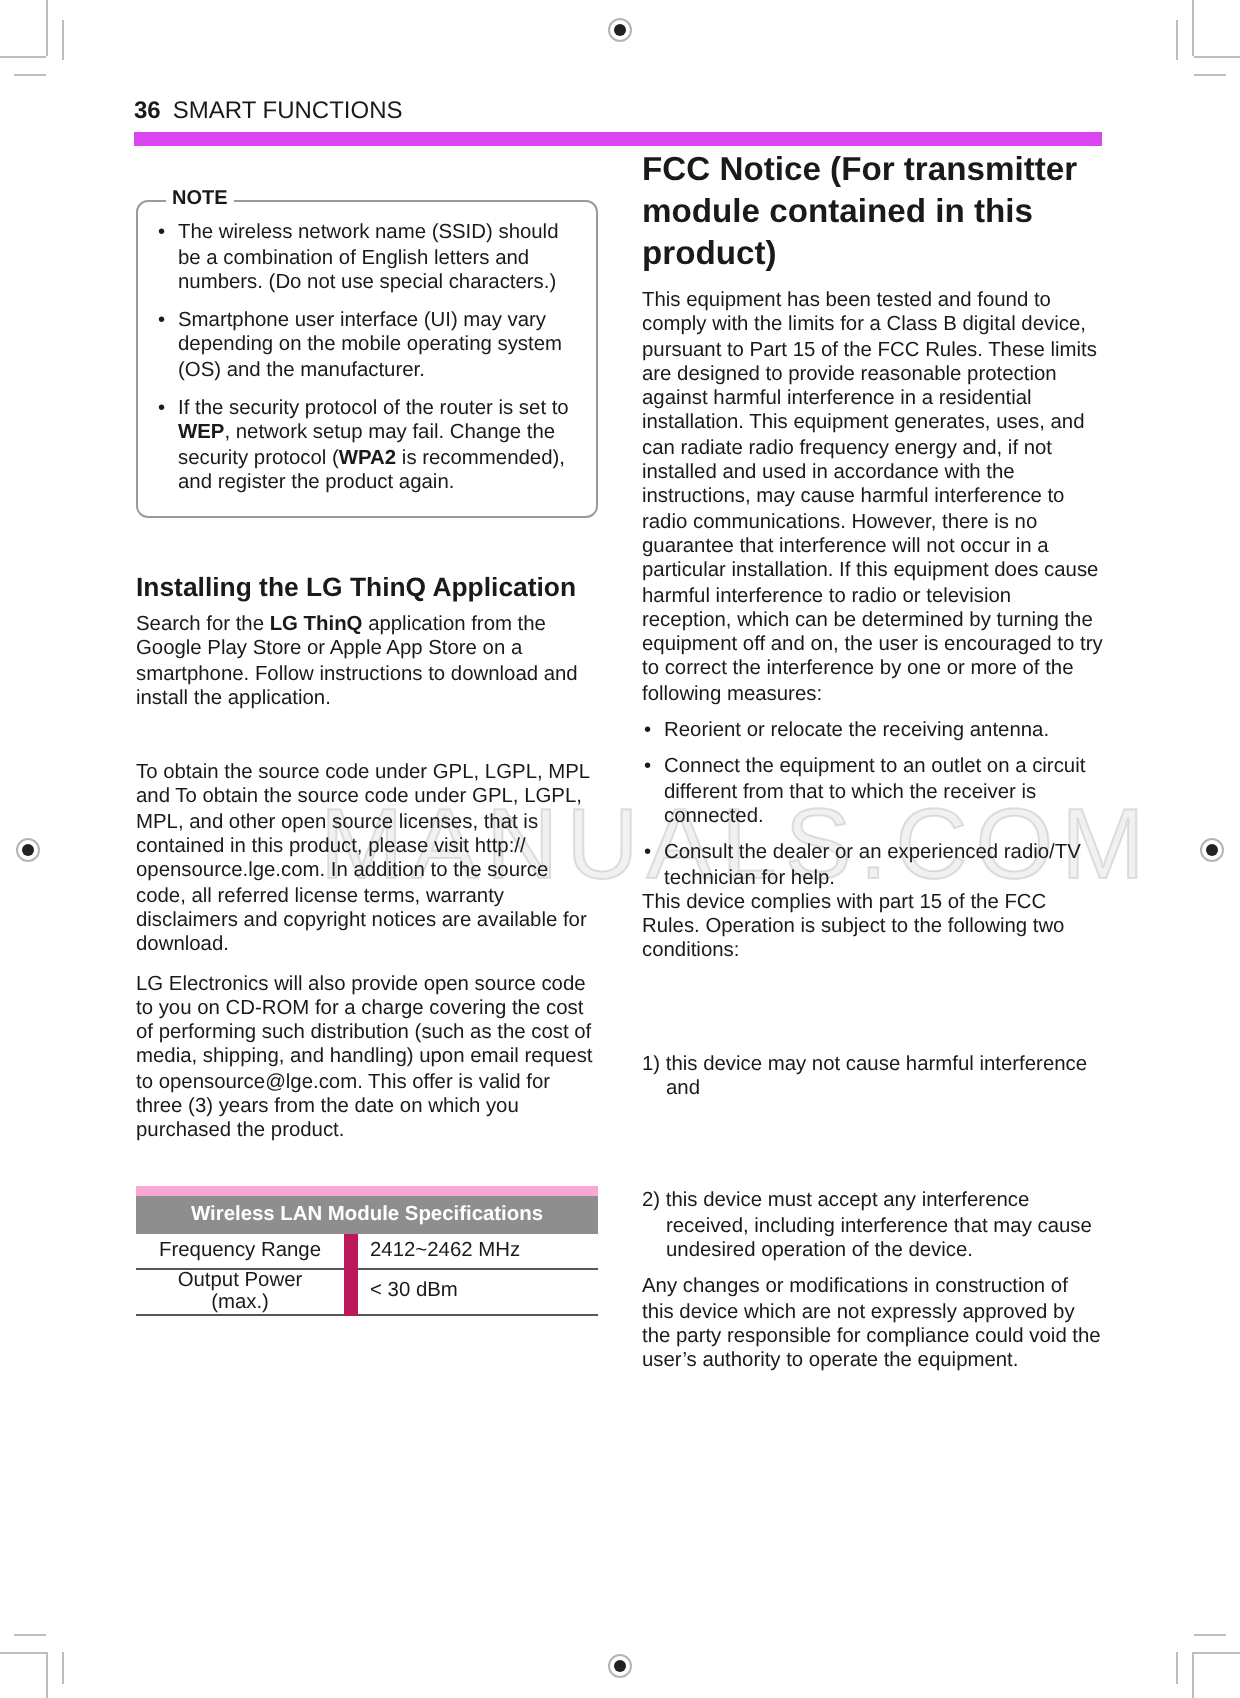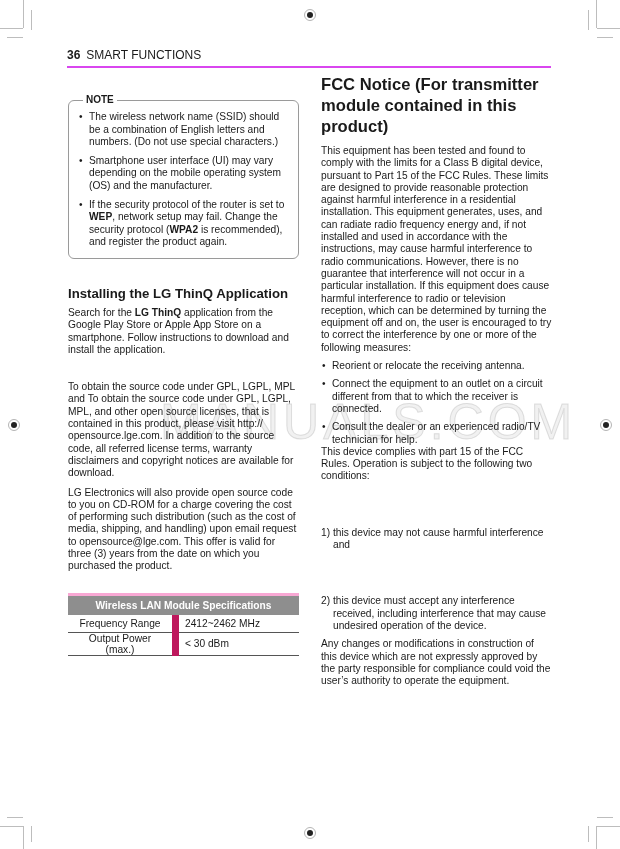--- a/index.html
+++ b/index.html
@@ -14,7 +14,7 @@
                 border-radius: 50%; background: #222; }
 
   .header { position: absolute; left: 67px; top: 48px; width: 484px; height: 18px;
-            border-bottom: 2px solid #d946ef; font-size: 12px; }
+            border-bottom: 7px solid #d946ef; font-size: 12px; }
   .header .pg { font-weight: bold; margin-right: 6px; }
 
   .left { position: absolute; left: 68px; top: 100px; width: 231px; }

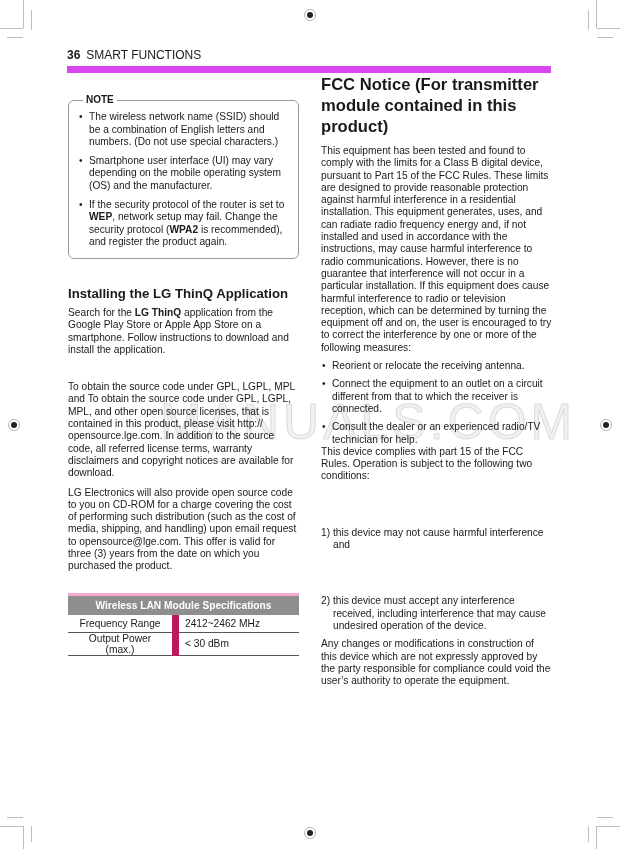--- a/index.html
+++ b/index.html
@@ -37,7 +37,7 @@
 
   table.spec { border-collapse: collapse; width: 231px; margin-top: 20px; font-size: 10.2px; }
   table.spec th { background: #8e8e8e; color: #fff; font-weight: bold; height: 17px;
-                  border-top: 3px solid #f9a8d4; }
+                  border-top: 5px solid #f9a8d4; }
   table.spec td { height: 17px; padding: 0 6px; border-bottom: 1px solid #555; }
   table.spec td.k { width: 92px; border-right: 7px solid #be185d; text-align: center; }
 

